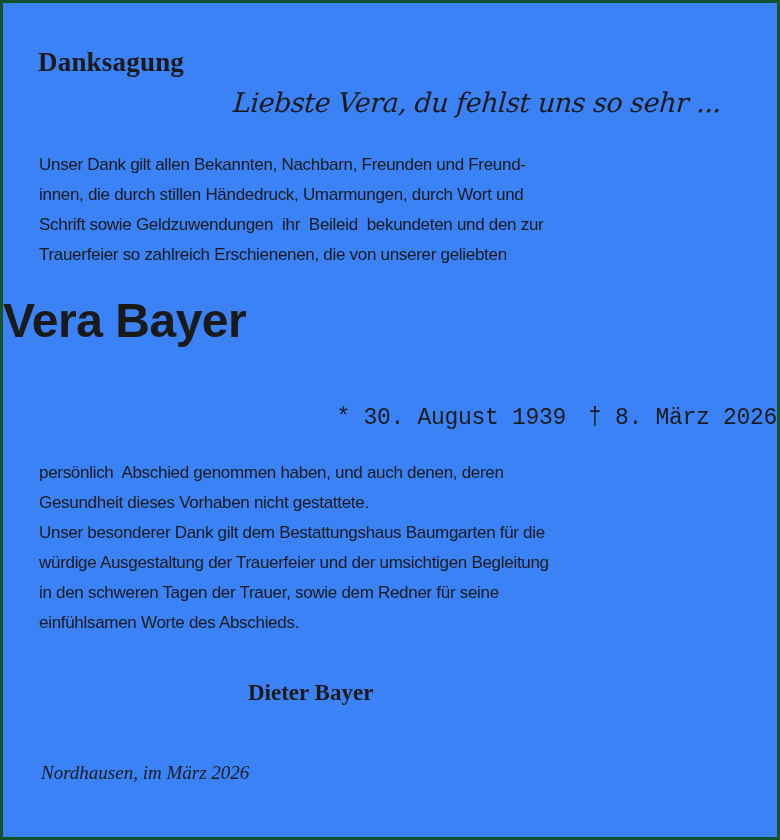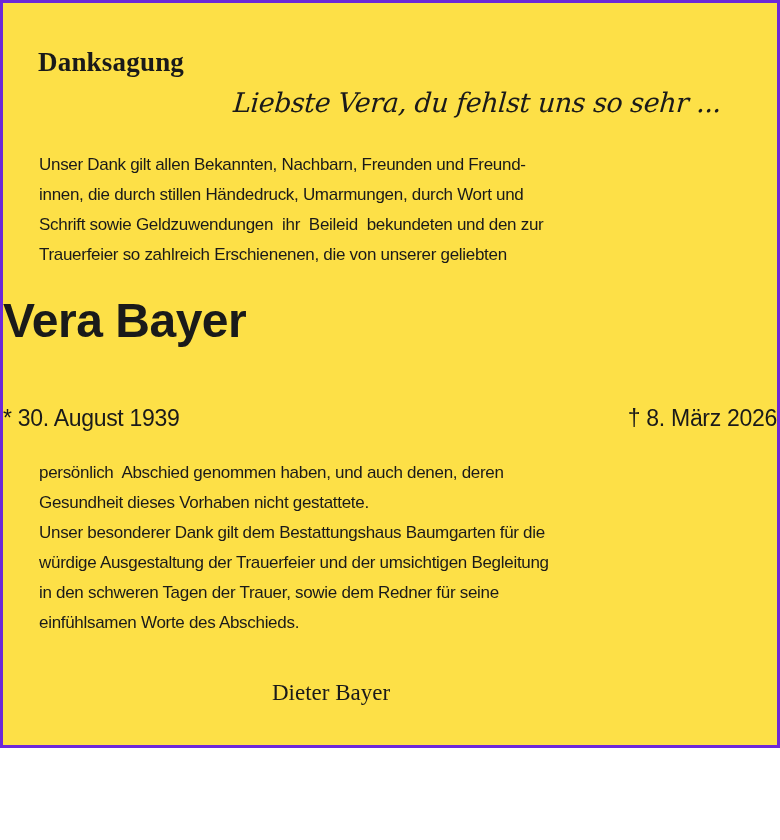--- a/index.html
+++ b/index.html
@@ -10,10 +10,10 @@
   .page {
     position: relative;
     width: 780px;
-    height: 748px;
+    height: 840px;
     box-sizing: border-box;
-    background: #fde047;
-    border: 3px solid #6d28d9;
+    background: #3b82f6;
+    border: 3px solid #14532d;
     overflow: hidden;
     color: #1a1a1a;
   }

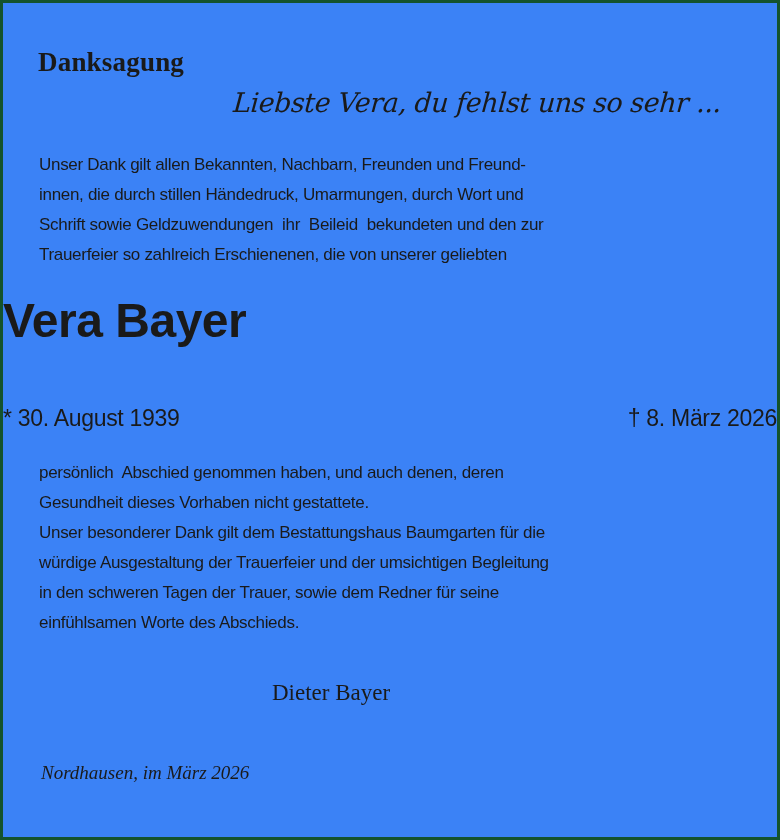--- a/index.html
+++ b/index.html
@@ -76,9 +76,9 @@
     right: 0;
     top: 402px;
     display: flex;
-    justify-content: space-between;
+    justify-content: flex-end;
     gap: 22px;
-    font-family: Liberation Sans, sans-serif;
+    font-family: Liberation Mono, monospace;
     font-size: 23px;
     letter-spacing: -0.3px;
   }

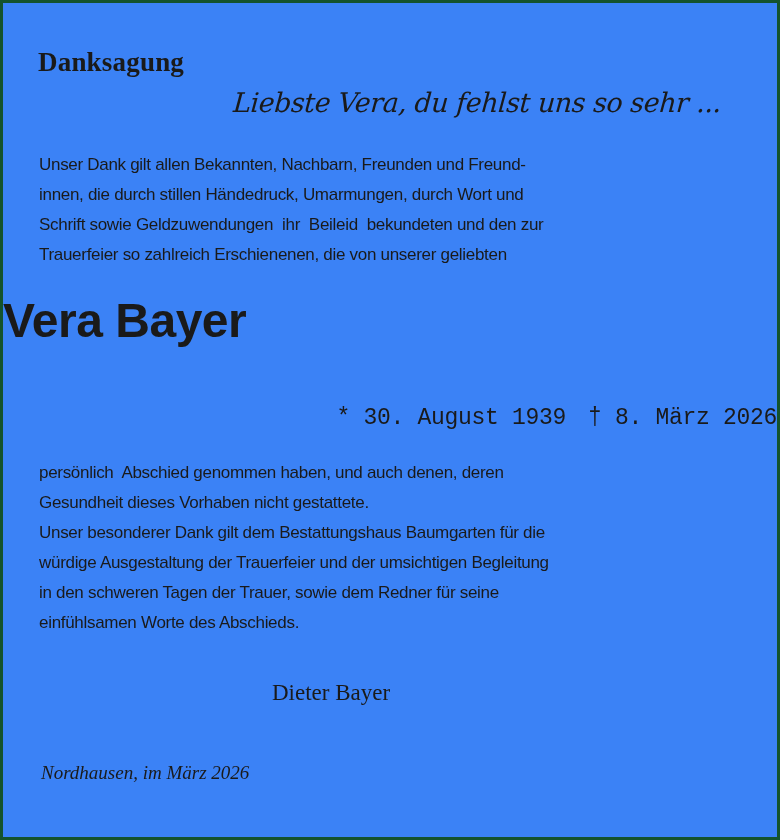--- a/index.html
+++ b/index.html
@@ -87,10 +87,9 @@
     left: 245px;
     top: 674px;
     font-family: "Liberation Serif", serif;
-    font-weight: normal;
+    font-weight: bold;
     font-size: 23px;
     line-height: 31px;
-    margin-left: 24px;
   }
   .place-date {
     position: absolute;

